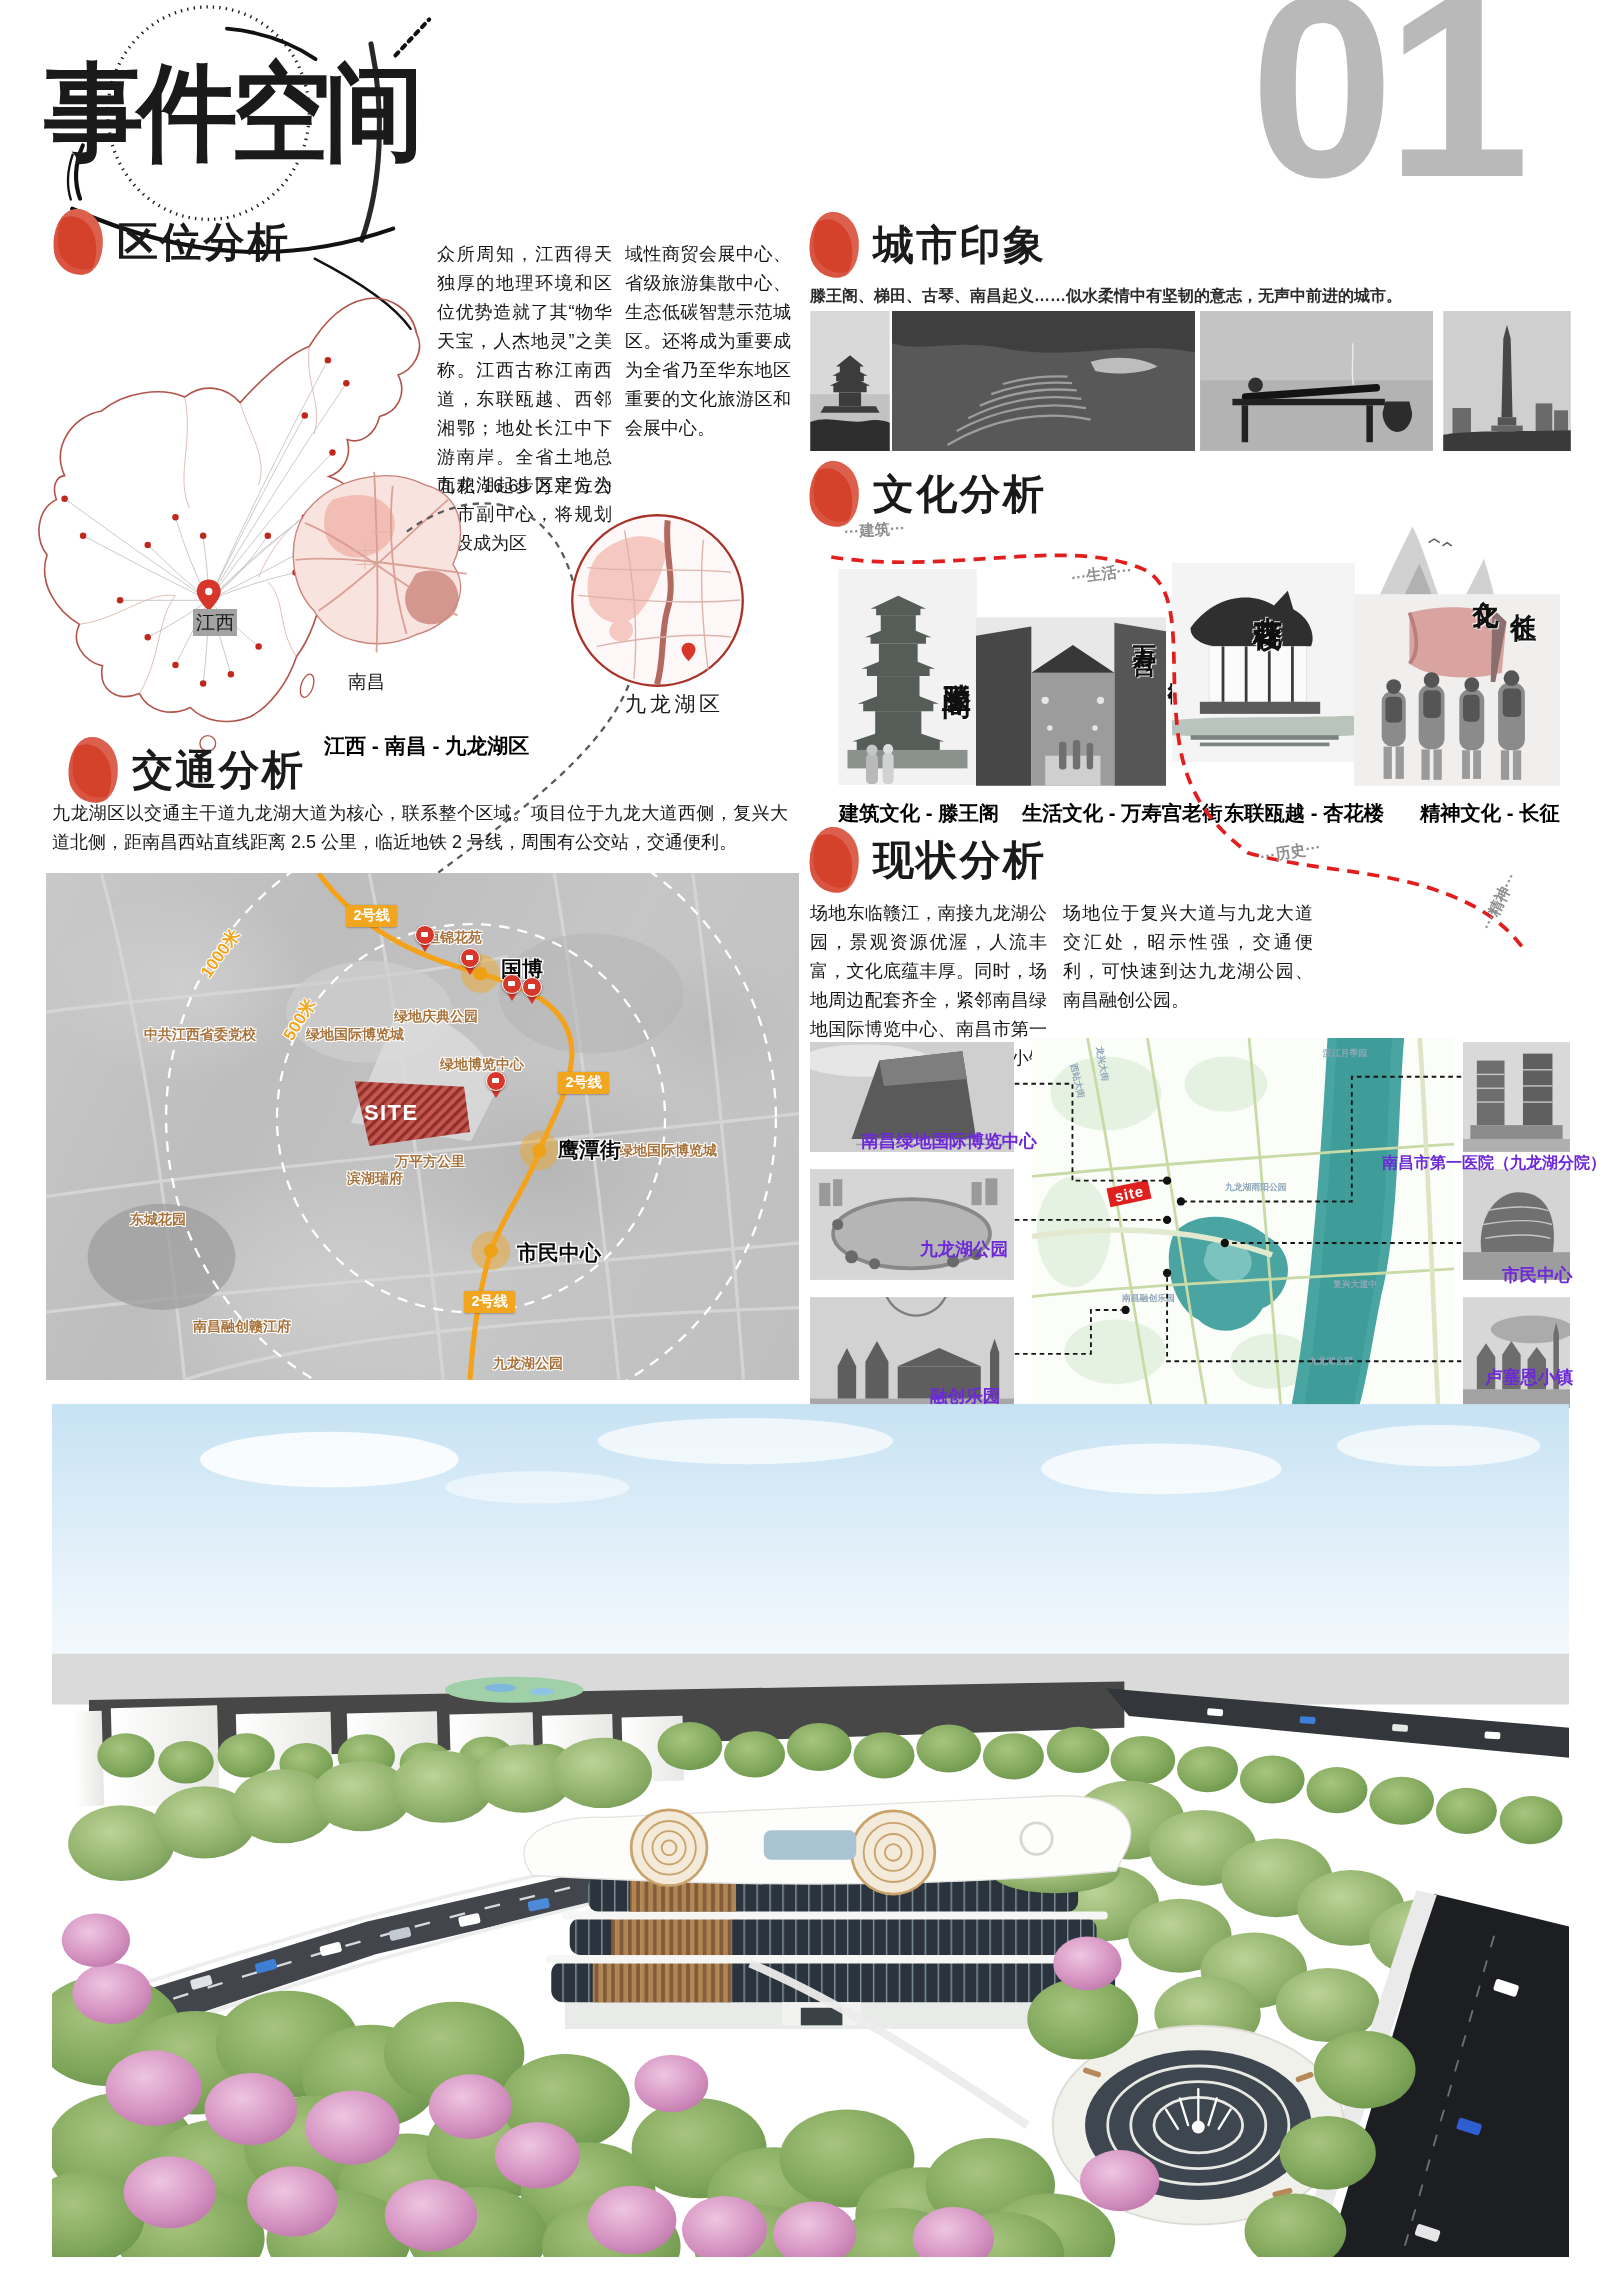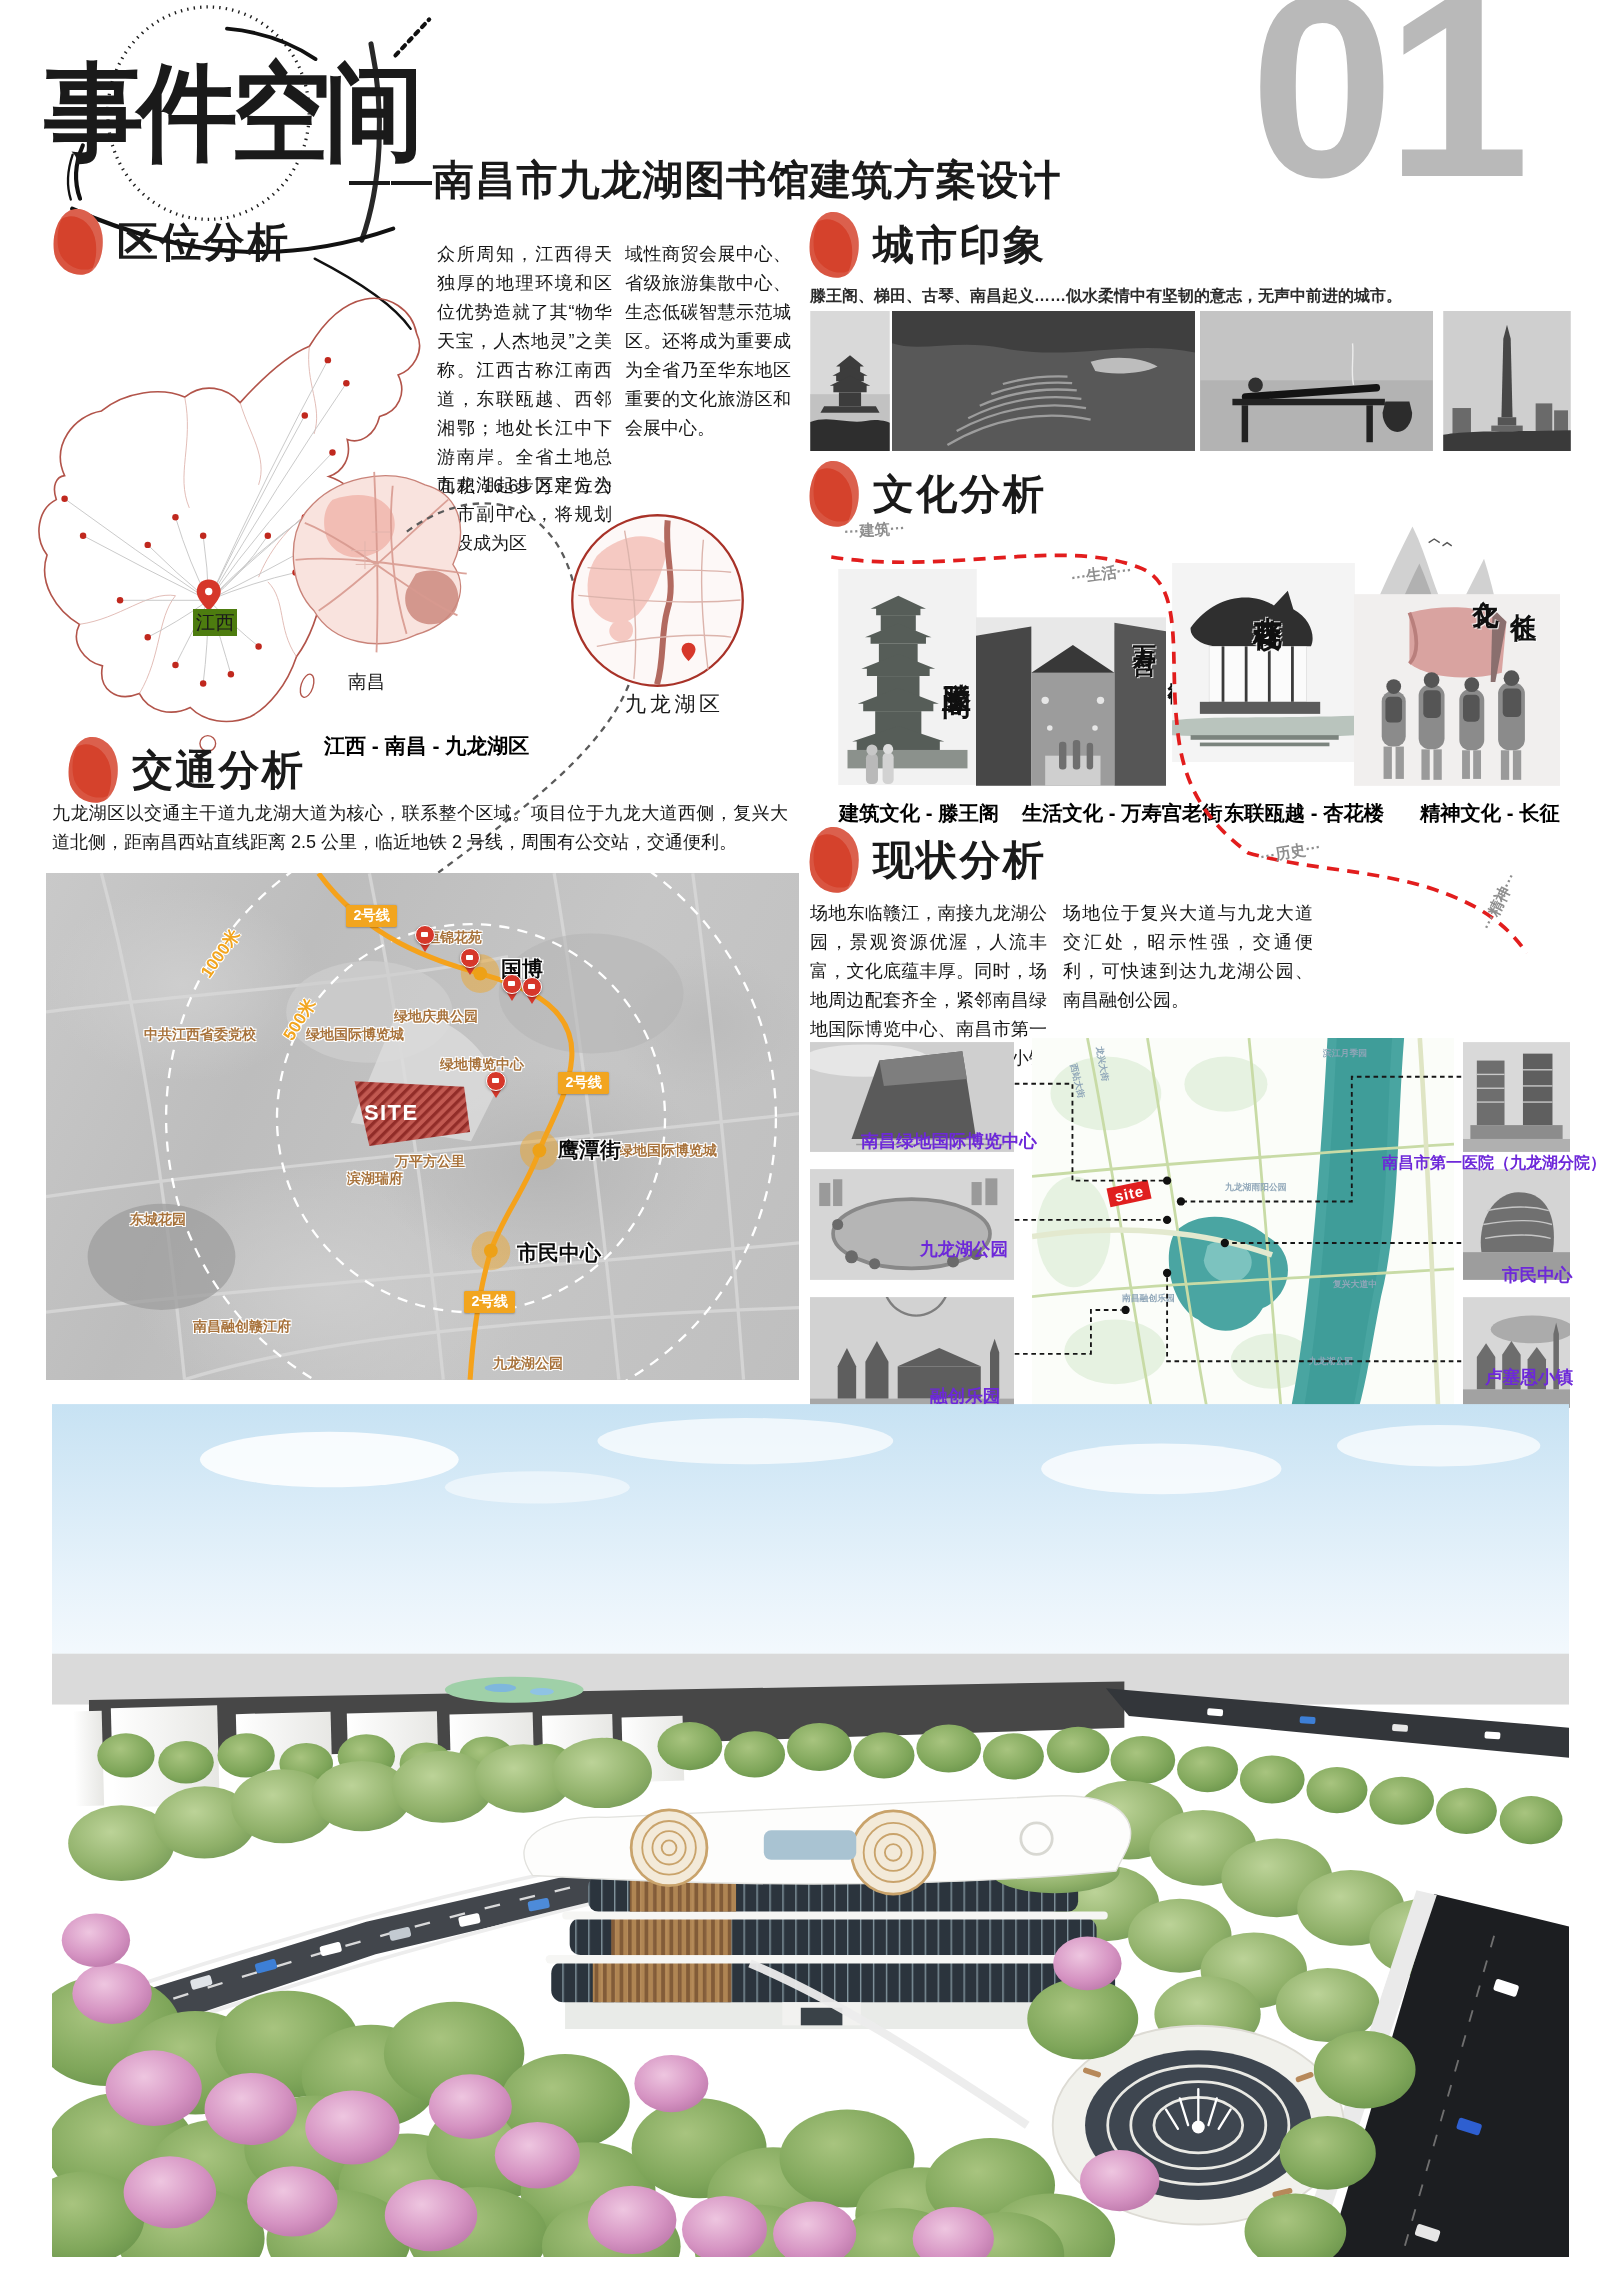--- a/index.html
+++ b/index.html
@@ -62,7 +62,6 @@
   </svg>
 
   <h1 class="abs poster-title" style="left:44px;top:59px">事件空间</h1>
-  <div class="abs poster-subtitle" style="left:349px;top:153px">——南昌市九龙湖图书馆建筑方案设计</div>
   <div class="abs page-no" style="left:1250px;top:-43px">01</div>
 
   <div class="sec-head" style="left:53px;top:209px">

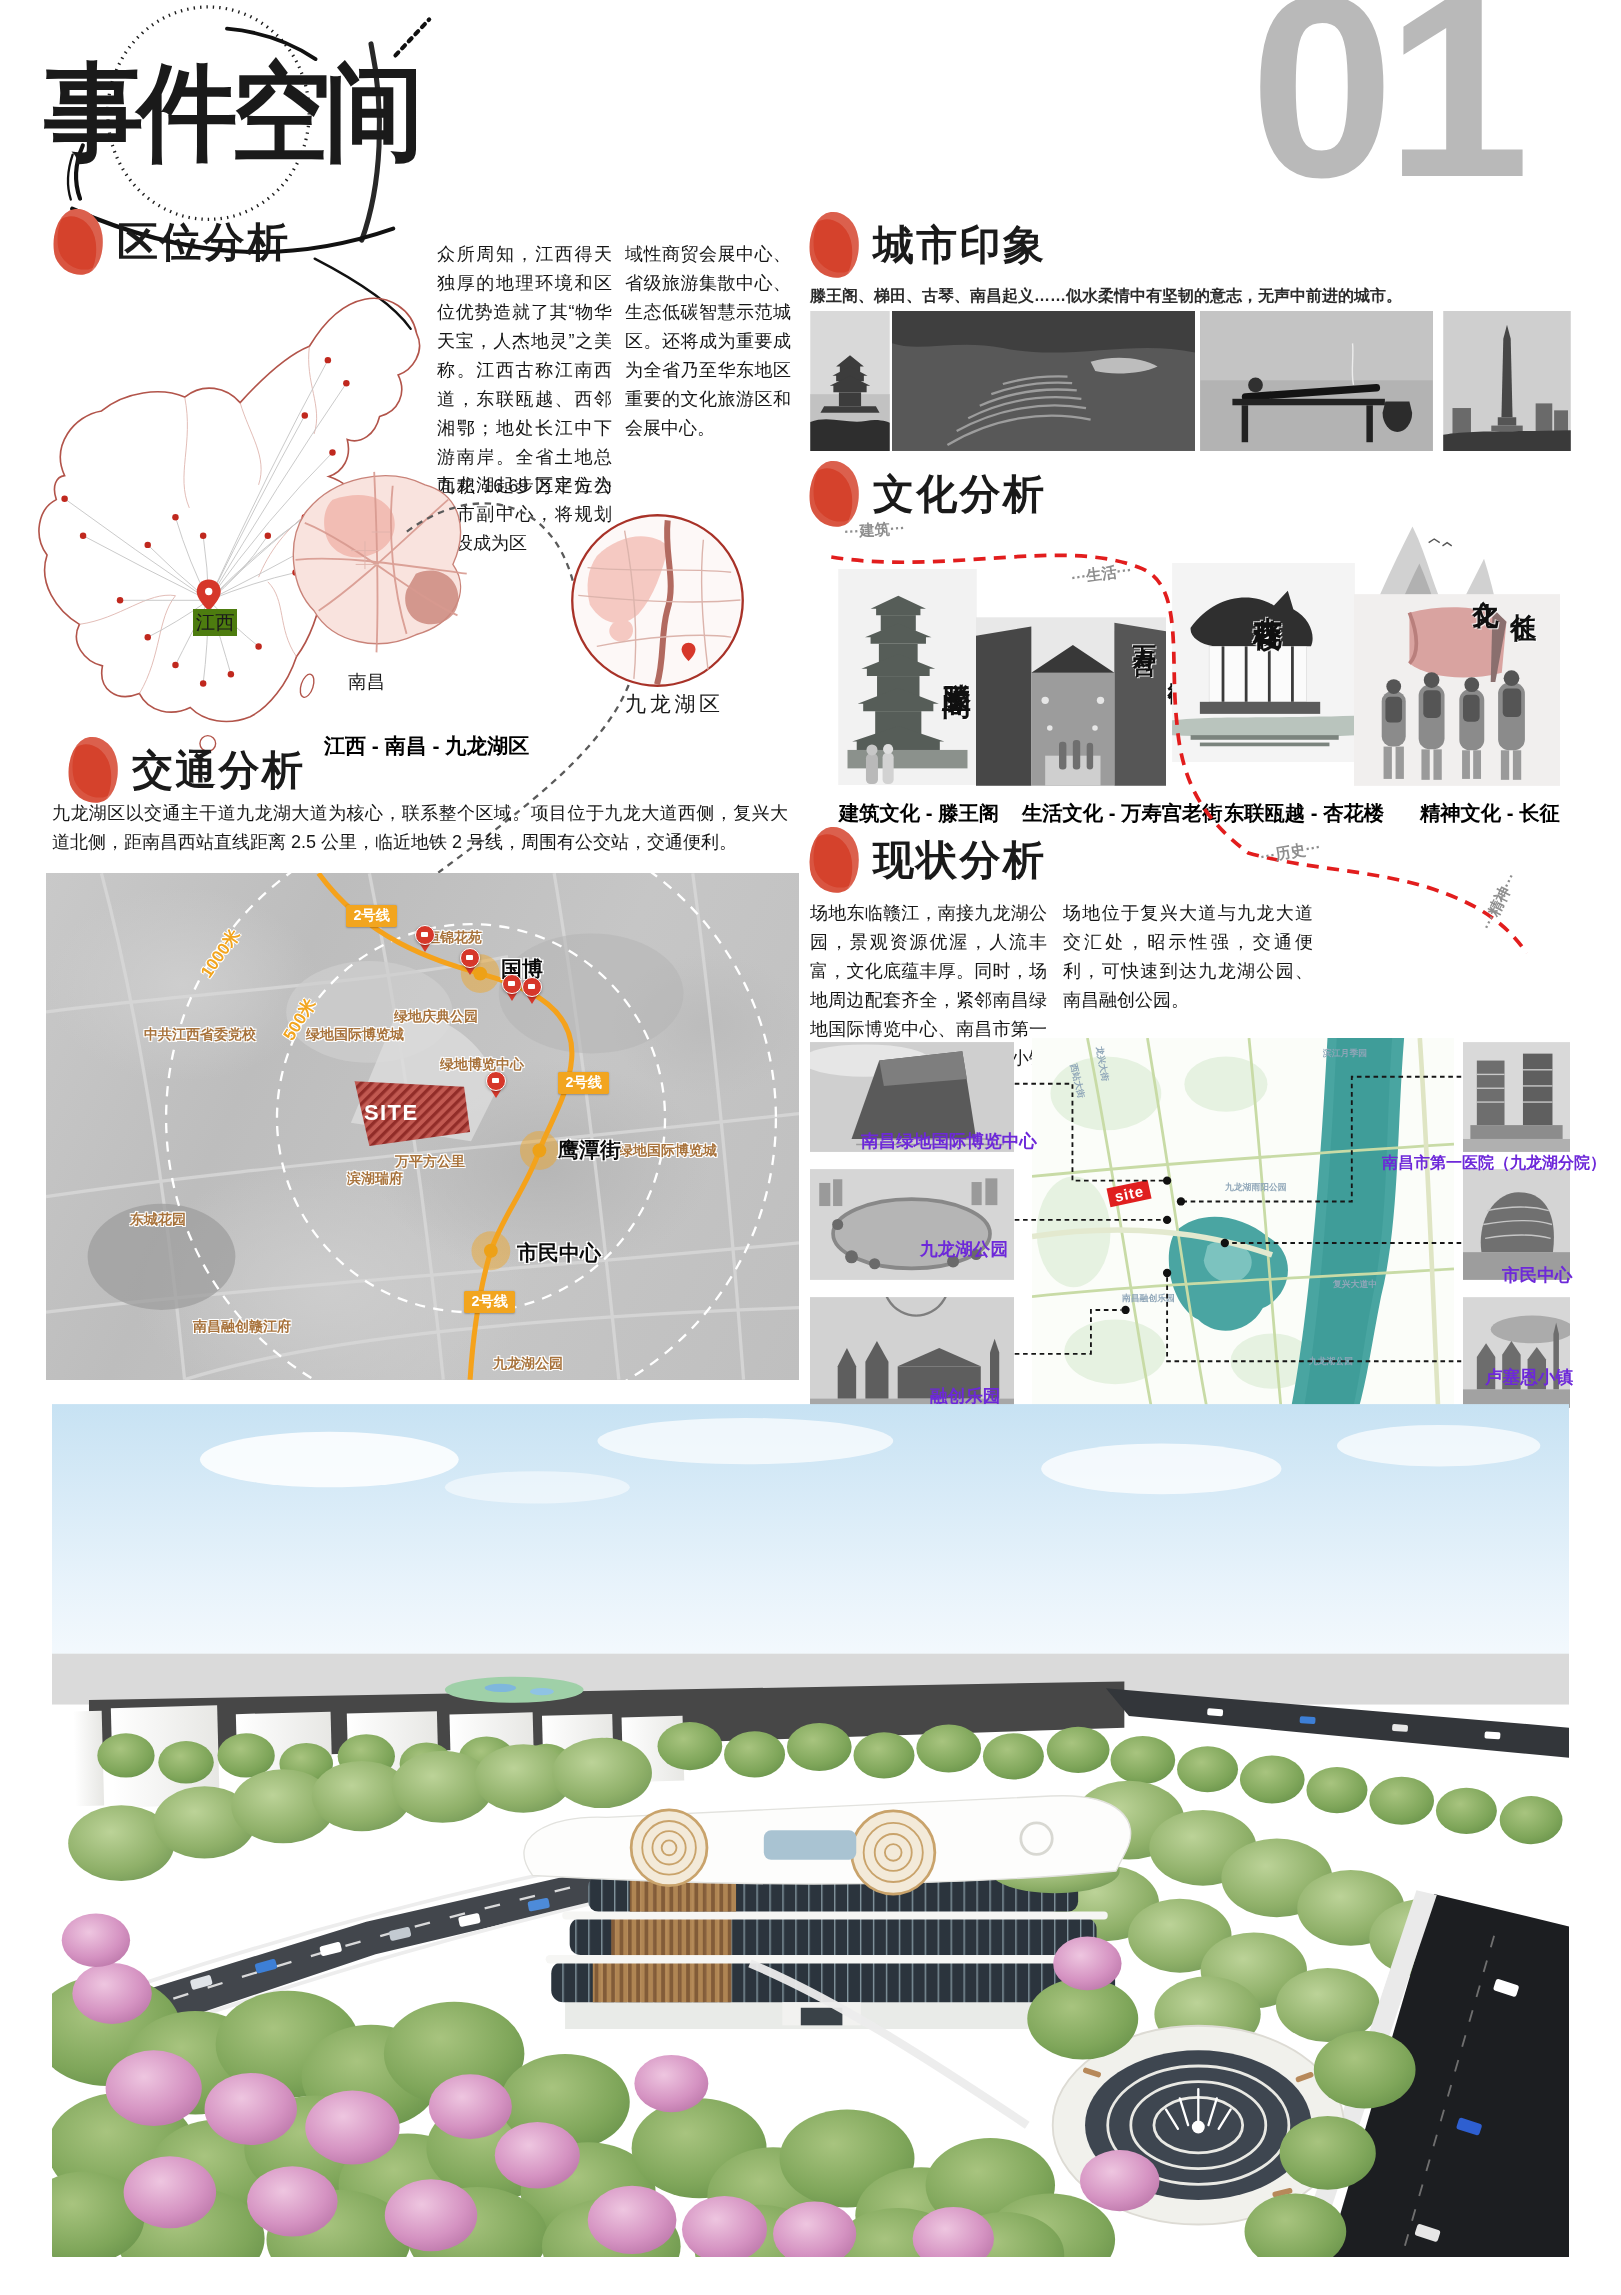--- a/index.html
+++ b/index.html
@@ -156,7 +156,7 @@
       <path d="M160 200 h60 M190 180 v60 M170 230 h50 M205 160 h40"></path>
     </g>
   </svg>
-  <div class="abs serif" style="left:193px;top:609px;font-size:19.4px;background:#4d7c0f;padding:0 2.8px">江西</div>
+  <div class="abs serif" style="left:193px;top:609px;font-size:19.4px;background:#a3a3a3;padding:0 2.8px">江西</div>
   <div class="abs serif" style="left:348px;top:669px;font-size:18.5px">南昌</div>
 
   <svg class="abs" style="left:259px;top:439px" width="536" height="467" viewBox="0 0 1160 1010">

